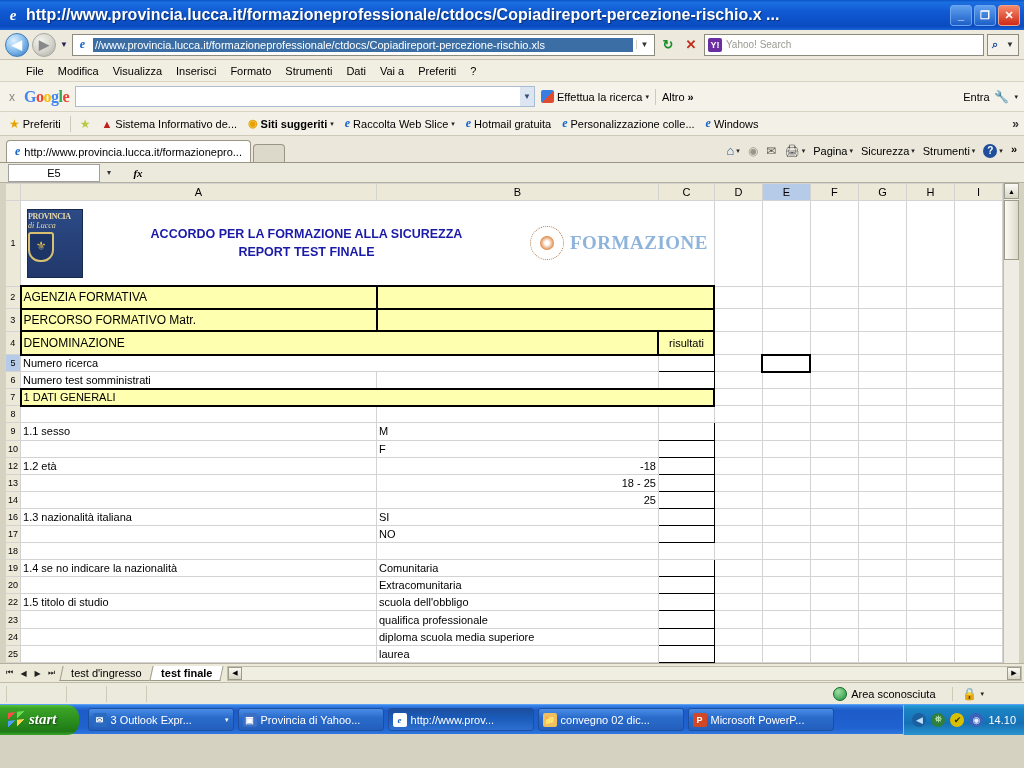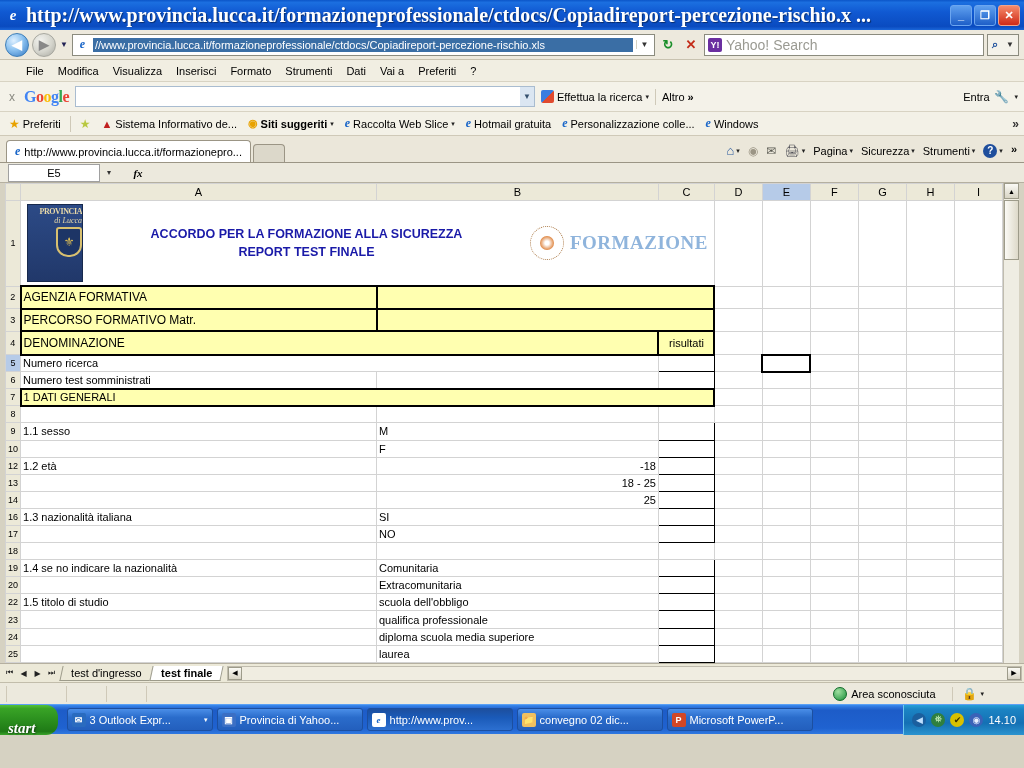--- a/index.html
+++ b/index.html
@@ -25,10 +25,10 @@
     font-family:"Liberation Serif",serif;
   }
   .title-text {
-    flex: 1; font-weight: bold; font-size: 20px;
+    flex: 1; font-weight: bold; font-size: 16px;
     white-space: nowrap; overflow: hidden;
     text-shadow: 1px 1px 1px rgba(0,0,0,.45);
-    font-family: Liberation Serif, serif;
+    font-family: Liberation Sans, sans-serif;
   }
   .winbtns { display:flex; gap:2px; margin-right:2px;}
   .winbtn {

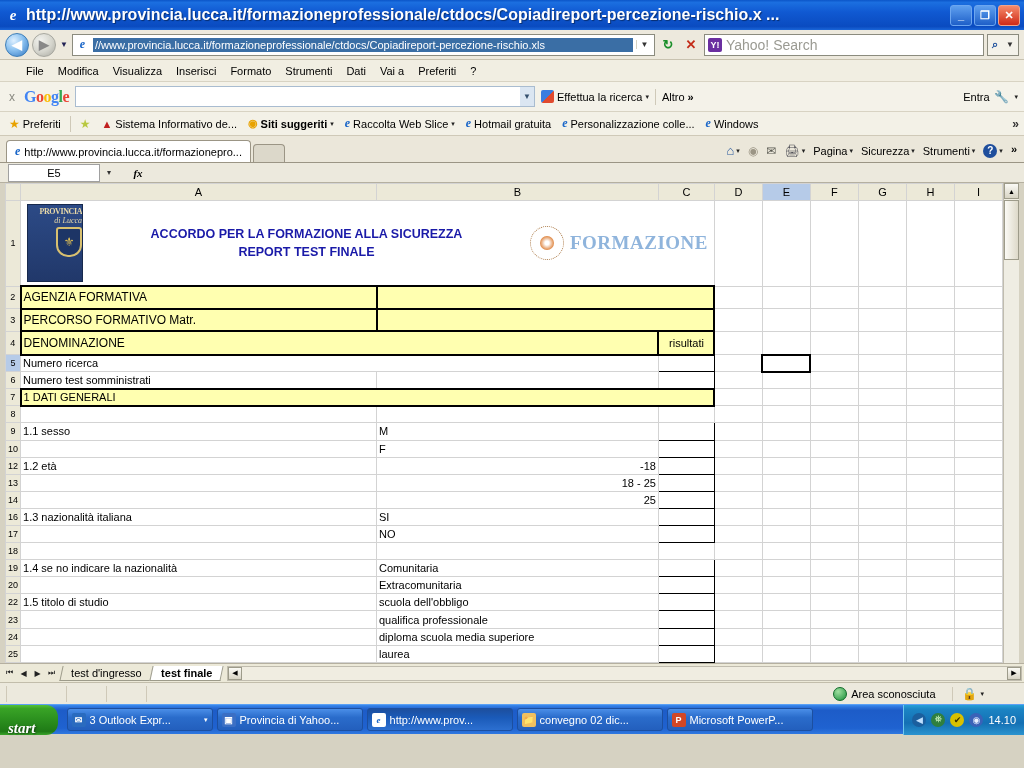--- a/index.html
+++ b/index.html
@@ -67,7 +67,7 @@
     display:flex;align-items:center;padding:0 3px;gap:4px;
   }
   .yicon{width:14px;height:14px;background:#6a2ea0;color:#fff;border-radius:2px;font-size:9px;font-weight:bold;display:flex;align-items:center;justify-content:center;}
-  .searchph{color:#9a9a92;font-size:14px;text-align:center;}
+  .searchph{color:#9a9a92;font-size:10px;text-align:center;}
   .goSearch{display:flex;align-items:center;border:1px solid #8b8b7e;height:22px;background:#f4f2ea;}
   .goSearch span{padding:0 4px;color:#1c4f9c;font-weight:bold;}
   

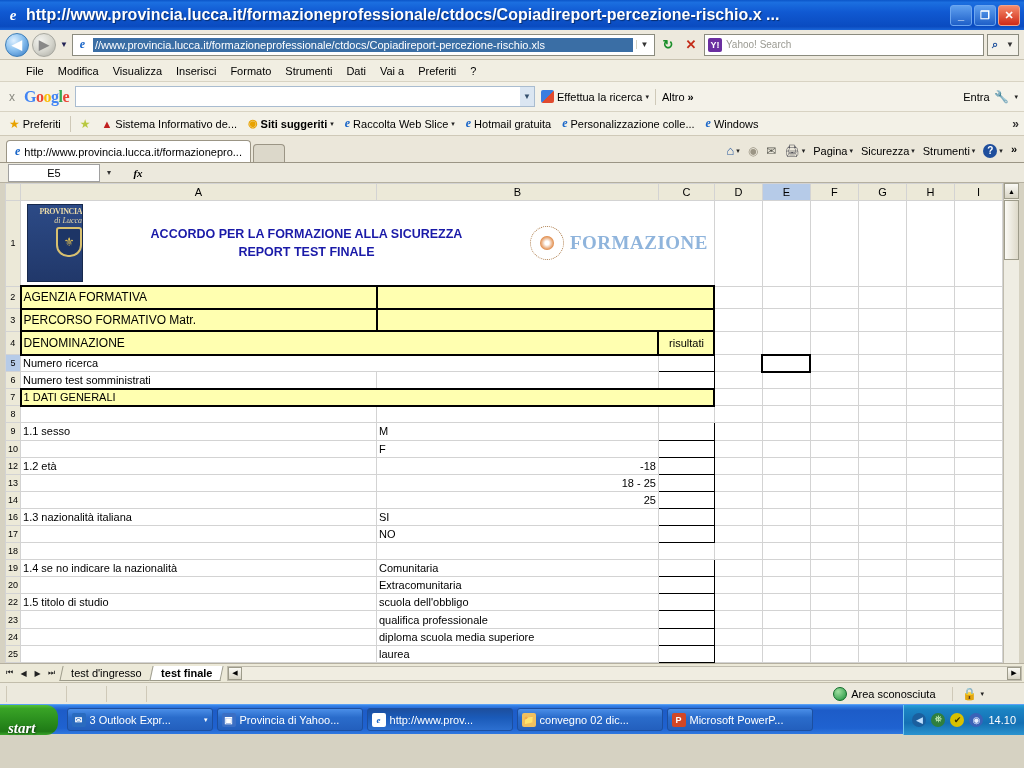--- a/index.html
+++ b/index.html
@@ -166,11 +166,11 @@
   .selcell{border:2px solid #000 !important;}
   
   .plogo{
-    width:56px;height:78px;
+    width:56px;height:69px;
     background:linear-gradient(to bottom,#2c4a86,#21386a);
     border:1px solid #17294d;
-    display:flex;flex-direction:column;align-items:flex-end;justify-content:flex-start;
-    color:#e8d9a8;font-family:"Liberation Serif",serif;overflow:hidden;padding-left:12px;
+    display:flex;flex-direction:column;align-items:flex-start;justify-content:flex-start;
+    color:#e8d9a8;font-family:"Liberation Serif",serif;overflow:hidden;
   }
   .plogo .l1{font-size:8px;font-weight:bold;letter-spacing:-.4px;margin-top:2px;}
   .plogo .l2{font-size:8px;font-style:italic;}

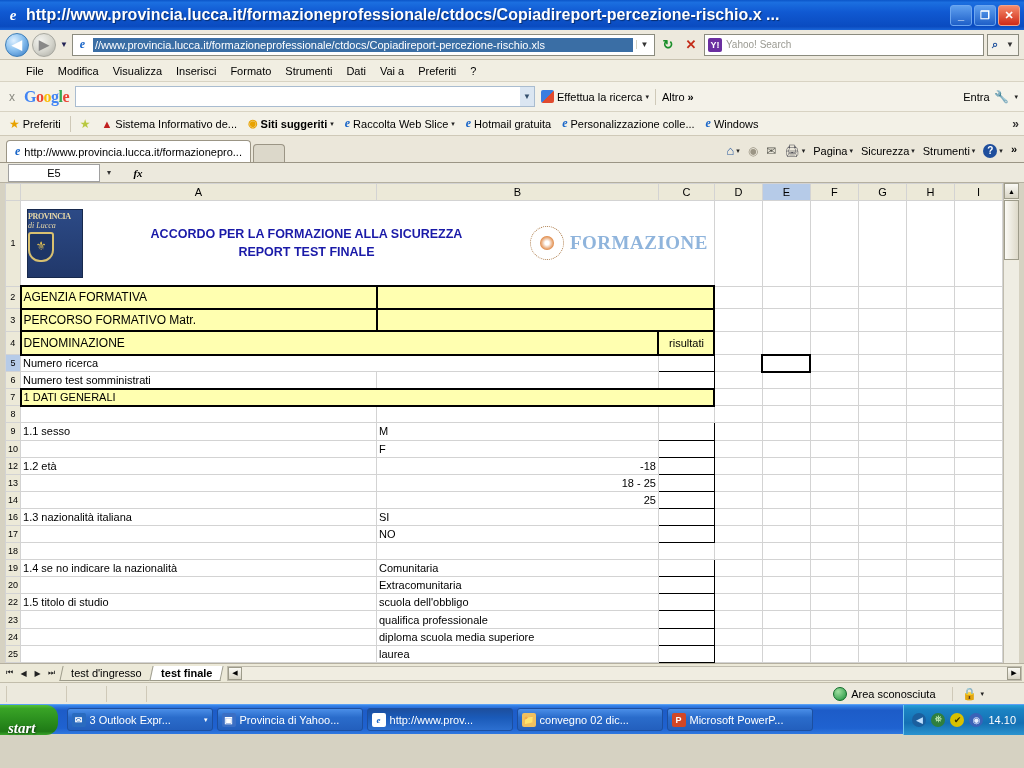--- a/index.html
+++ b/index.html
@@ -244,11 +244,10 @@
     height:30px;padding:0 22px 0 8px;
     background:linear-gradient(to bottom,#53c238 0%,#39a326 12%,#2b8f1e 50%,#1f7a16 88%,#3aa52a 100%);
     border-radius:0 12px 12px 0;
-    display:flex;align-items:center;gap:15px;
+    display:flex;align-items:center;gap:5px;
     color:#fff;font-style:italic;font-weight:bold;font-size:15px;
     text-shadow:1px 1px 2px rgba(0,0,0,.5);
     font-family:"Liberation Serif",serif;
-    flex-direction:column;
   }
   .winflag{
     width:16px;height:15px;

